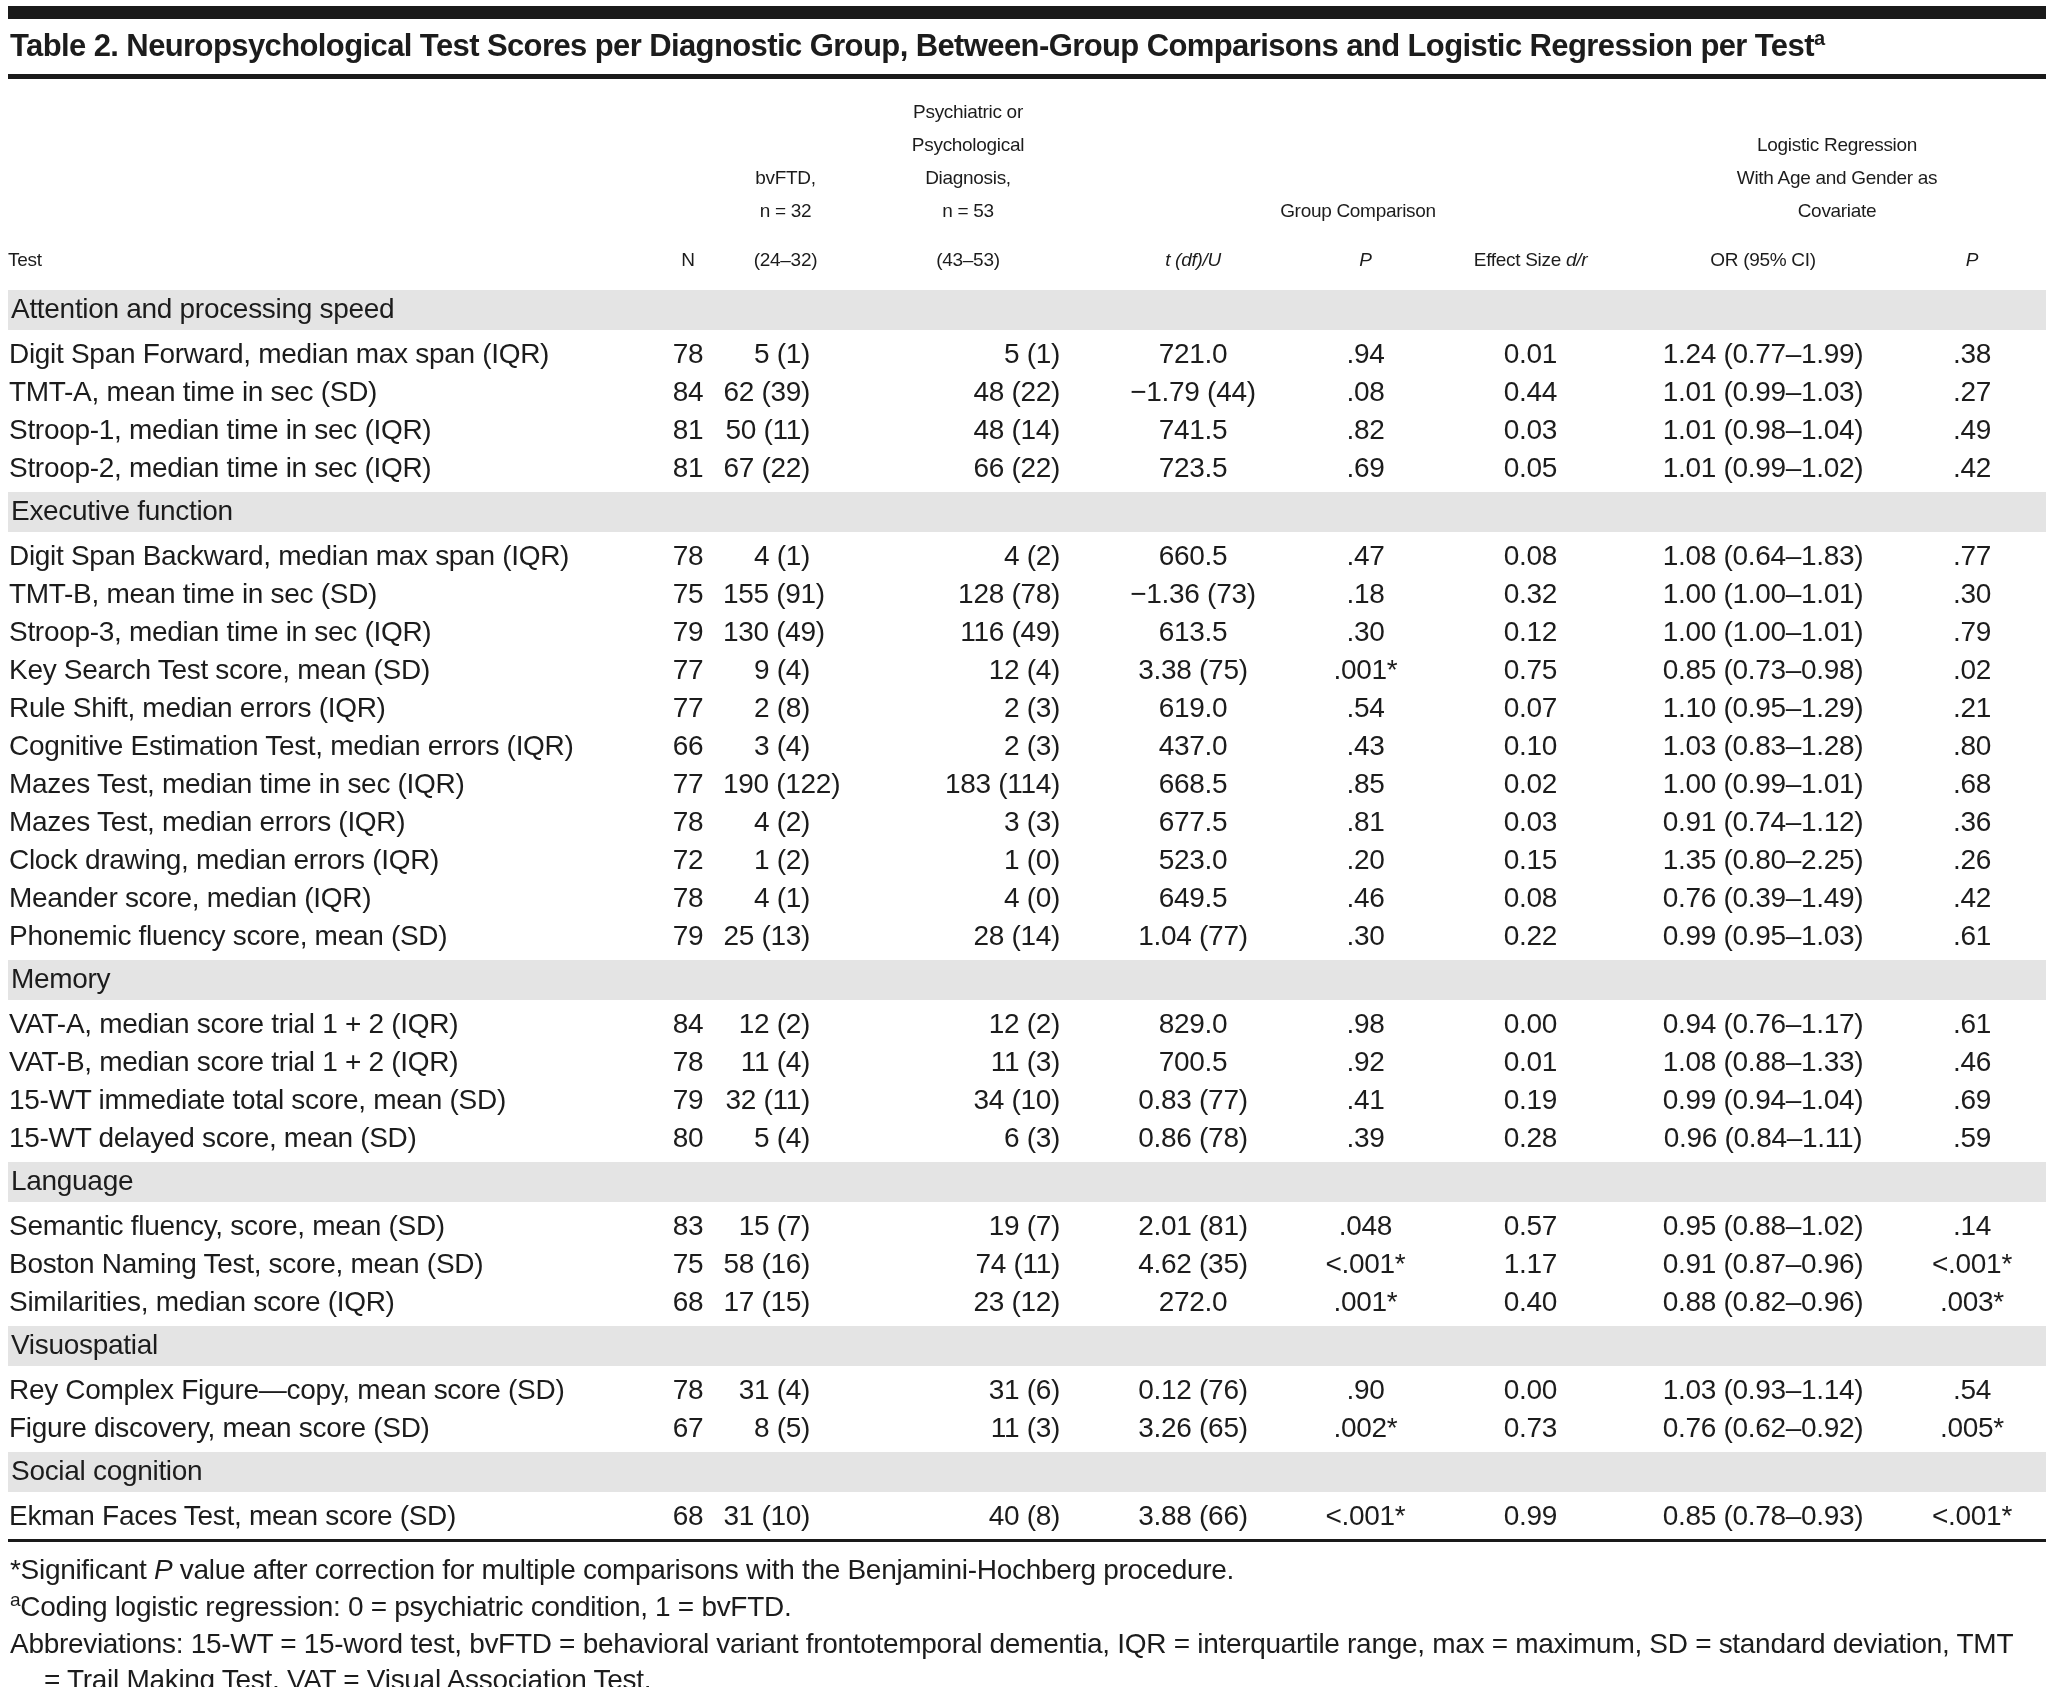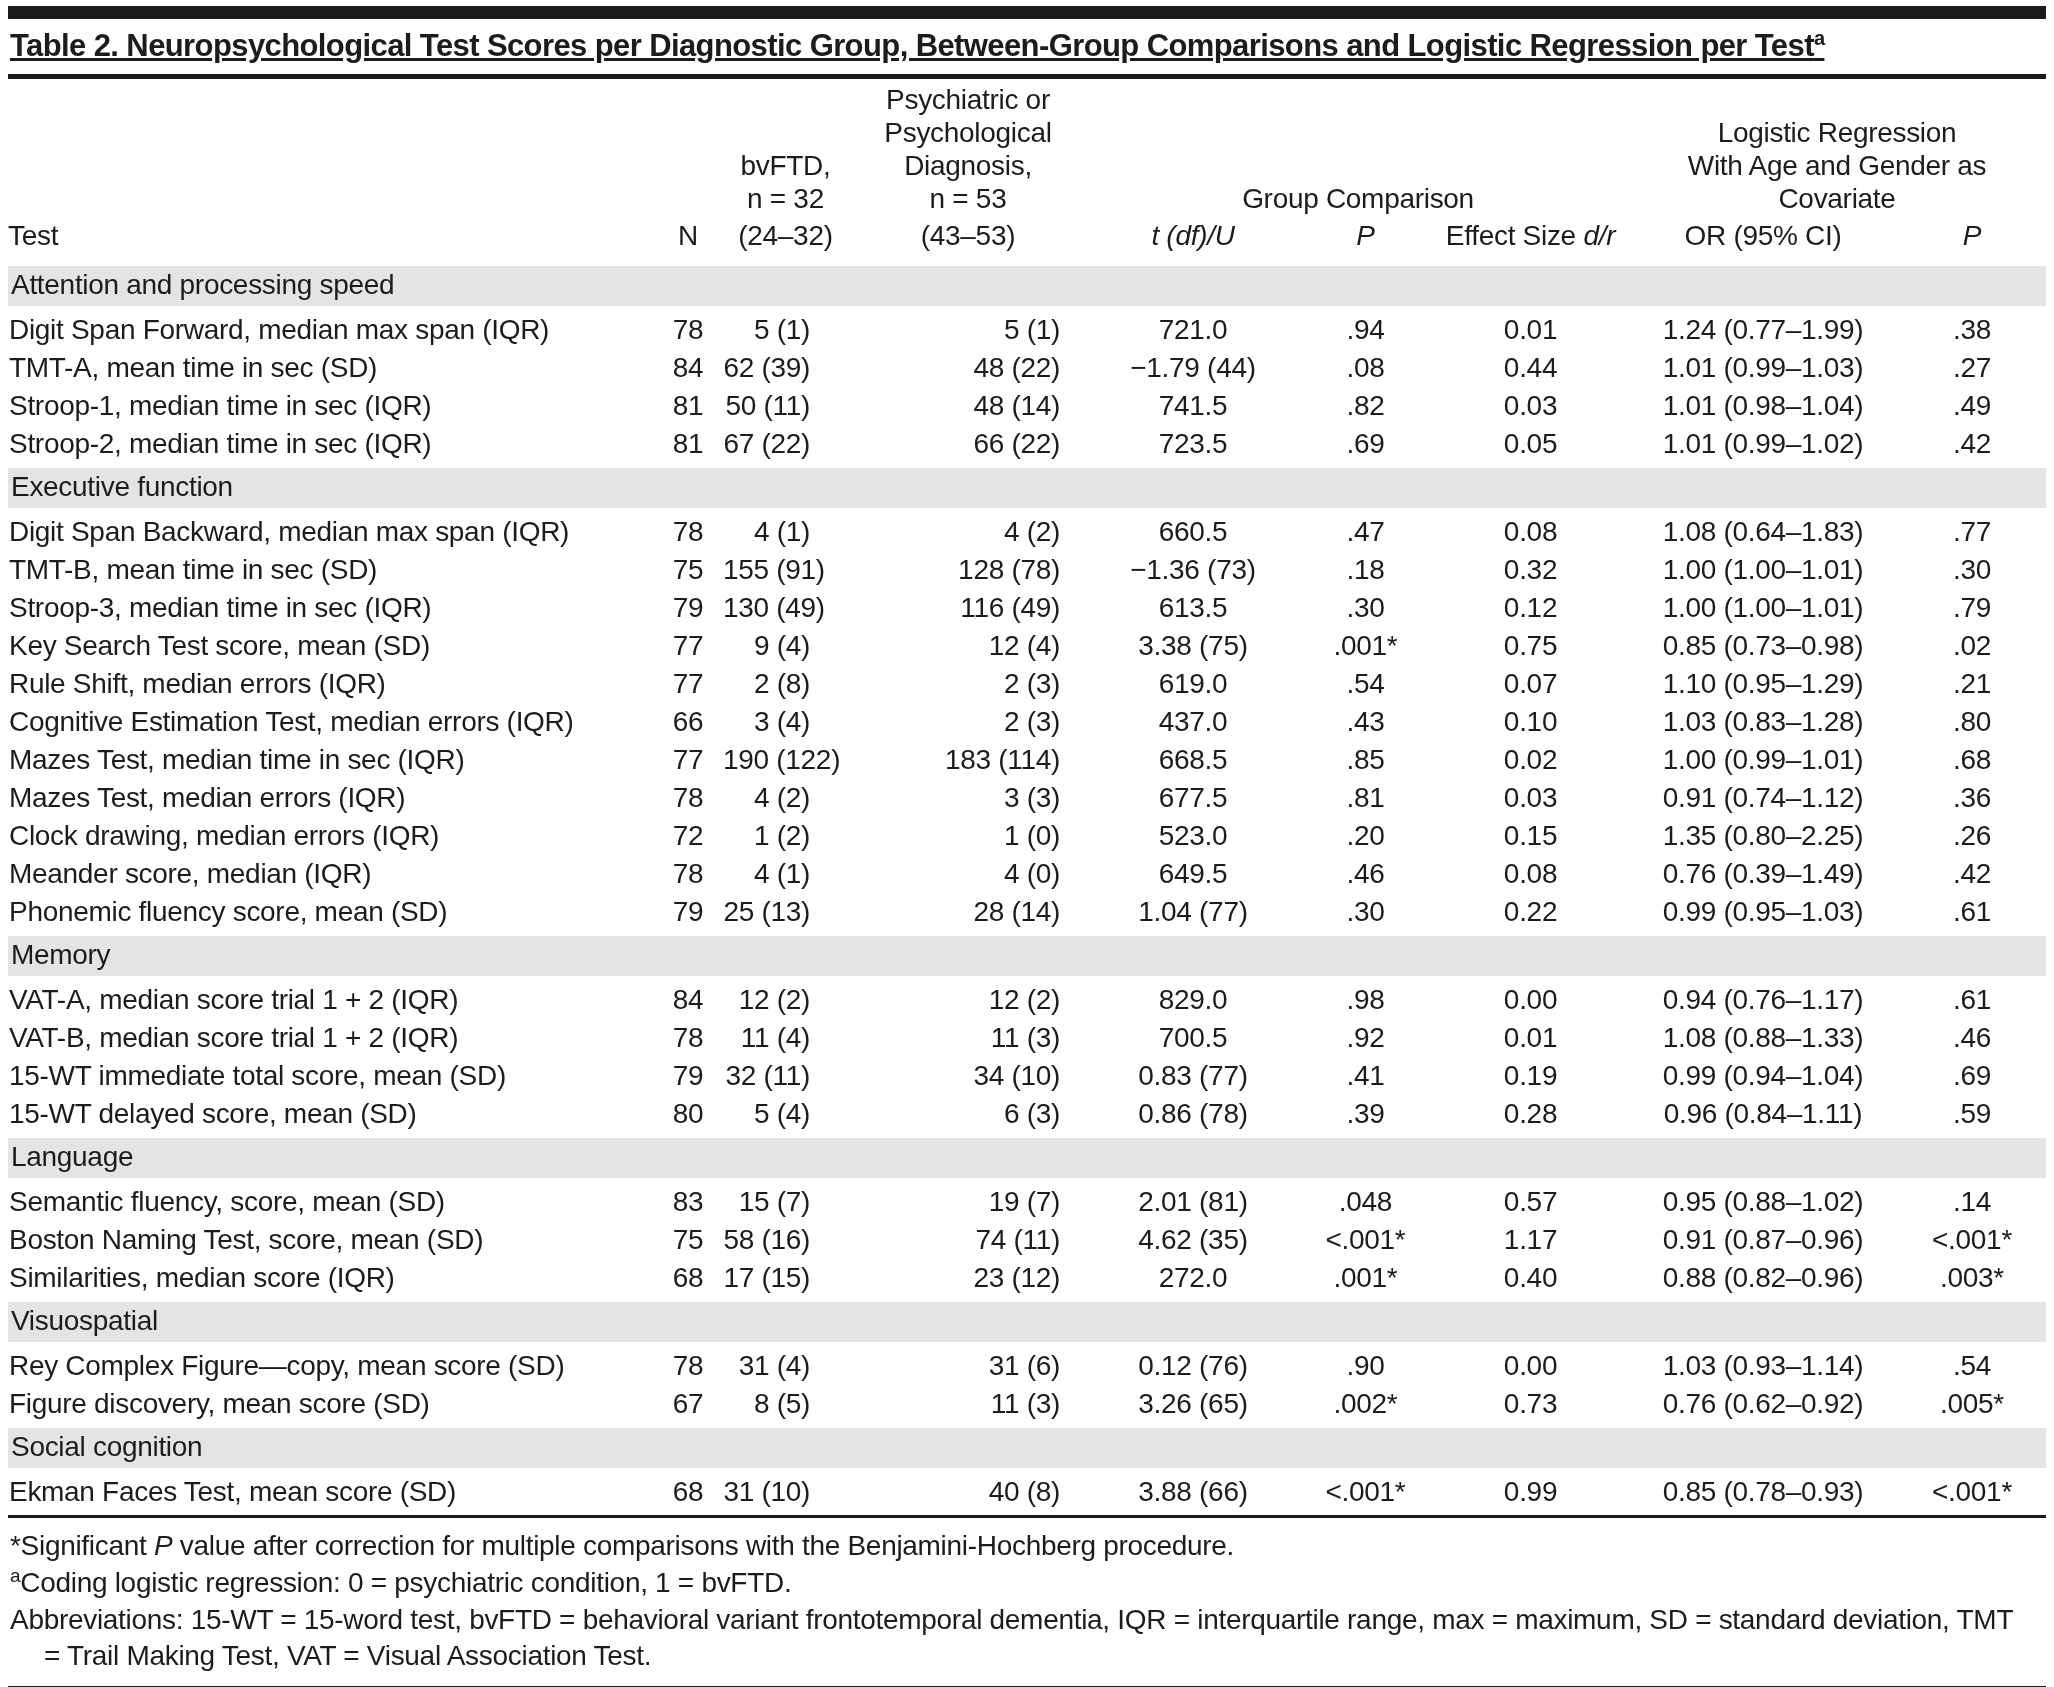--- a/index.html
+++ b/index.html
@@ -16,7 +16,6 @@
     padding: 9px 2px 10px 2px;
     font-size: 31px; font-weight: bold; letter-spacing: -0.6px;
     white-space: nowrap;
-    text-decoration: underline;
   }
   .title-row sup { font-size: 20px; vertical-align: super; line-height: 0; }
   .double-rule {

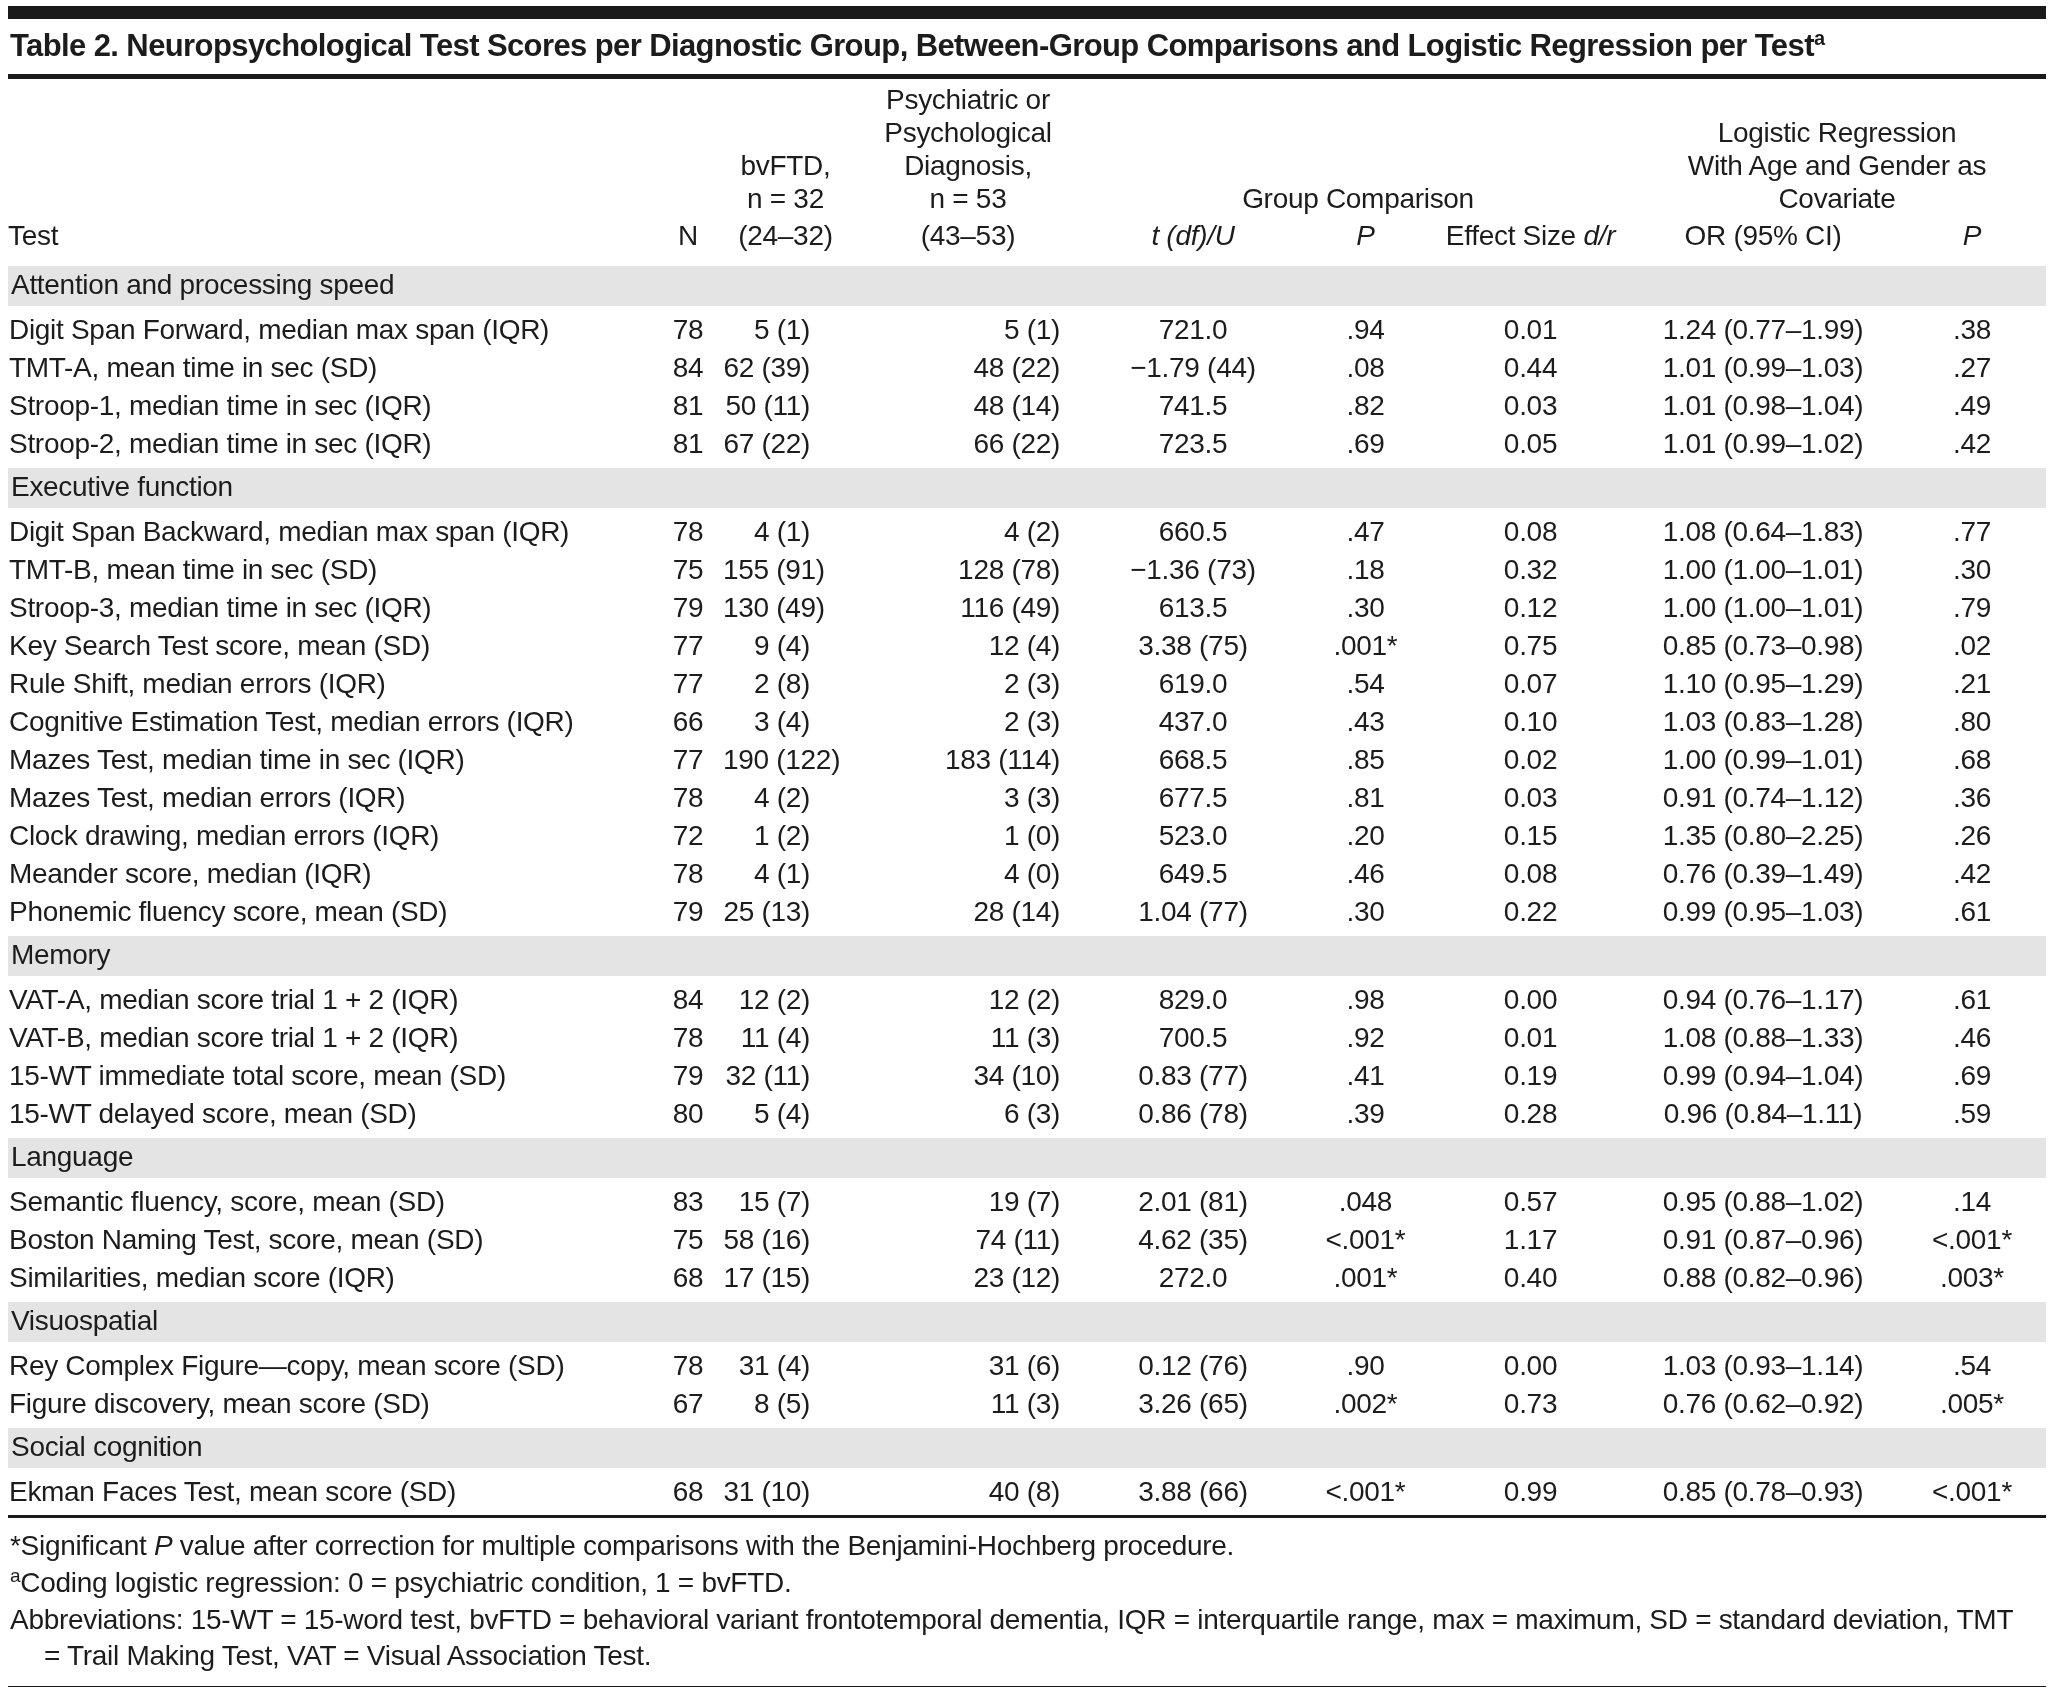--- a/index.html
+++ b/index.html
@@ -40,9 +40,9 @@
 
   thead td {
     vertical-align: bottom;
-    font-size: 28px; letter-spacing: -0.3px;
+    font-size: 19px; letter-spacing: -0.3px;
     line-height: 33px;
-    padding: 4px 0 0 0;
+    padding: 16px 0 0 0;
   }
   thead tr.hrow-b td { padding-bottom: 9px; border-bottom: 3px solid #1a1a1a; }
   .hc { text-align: center; }

